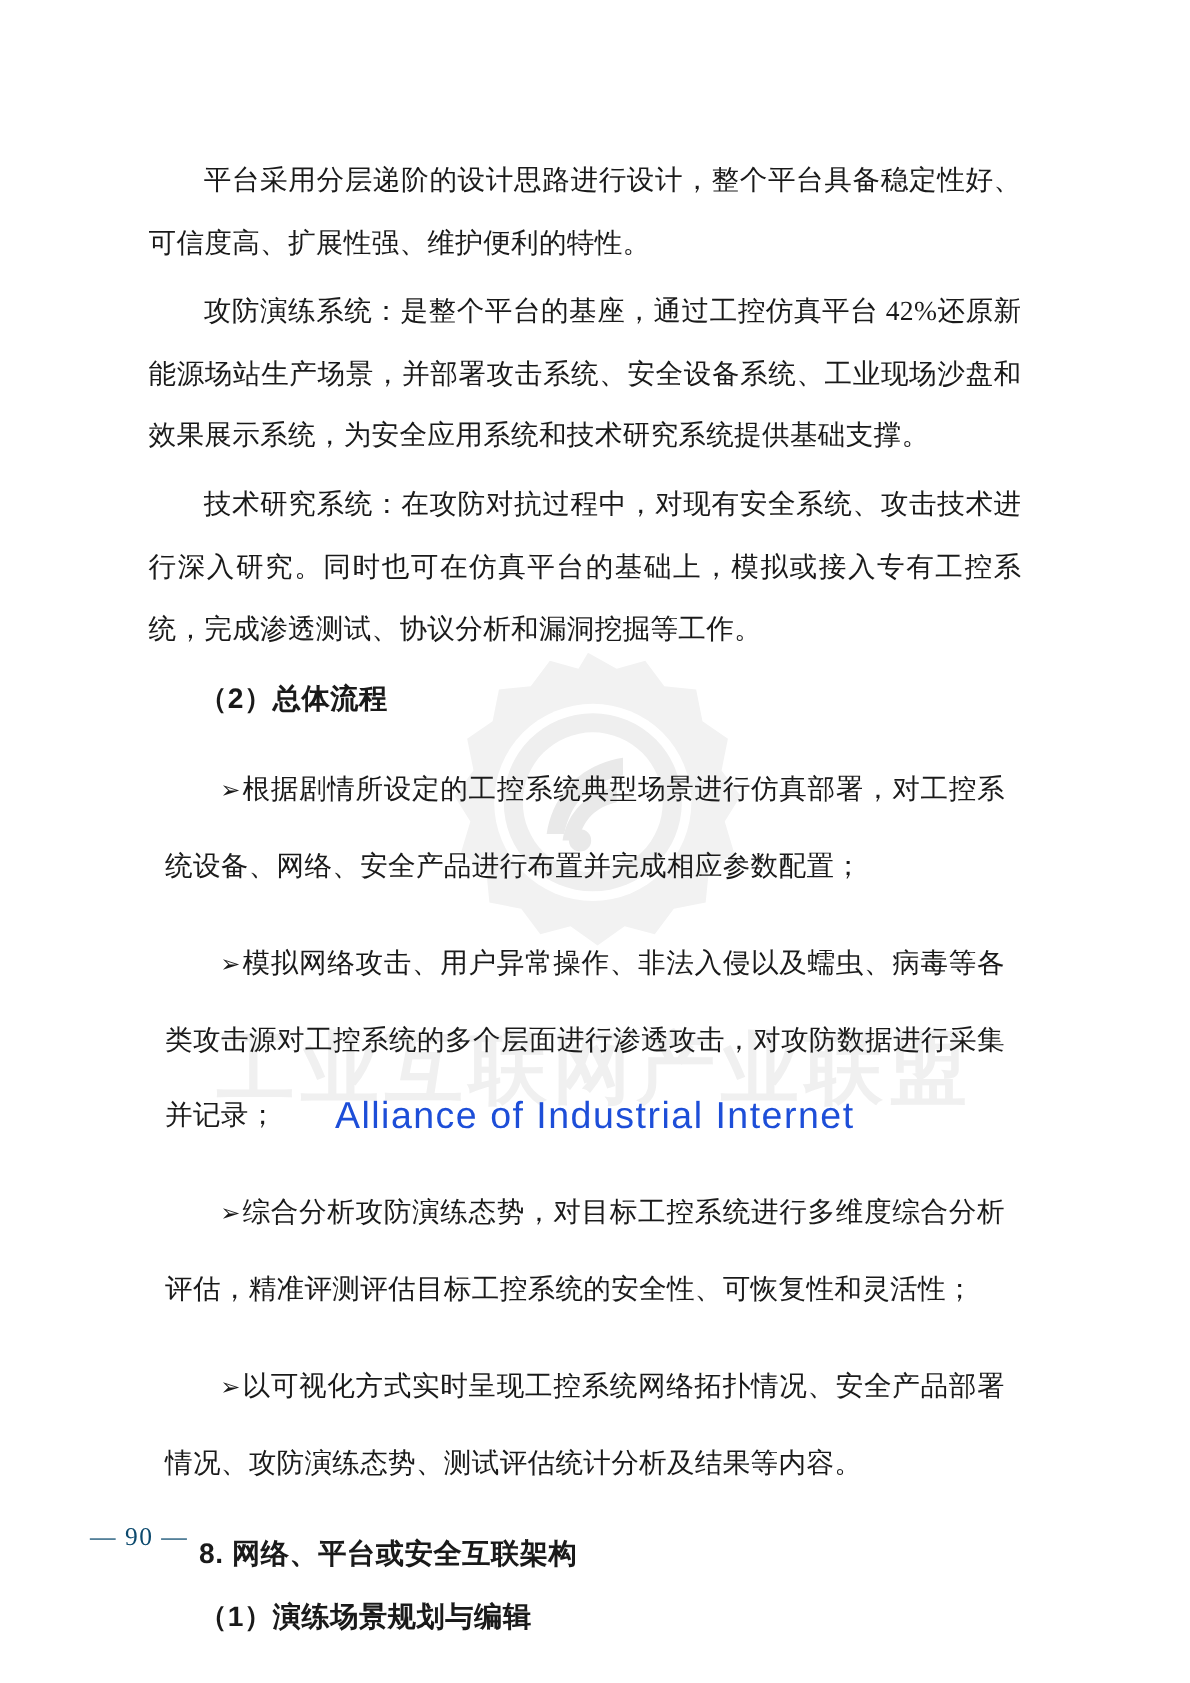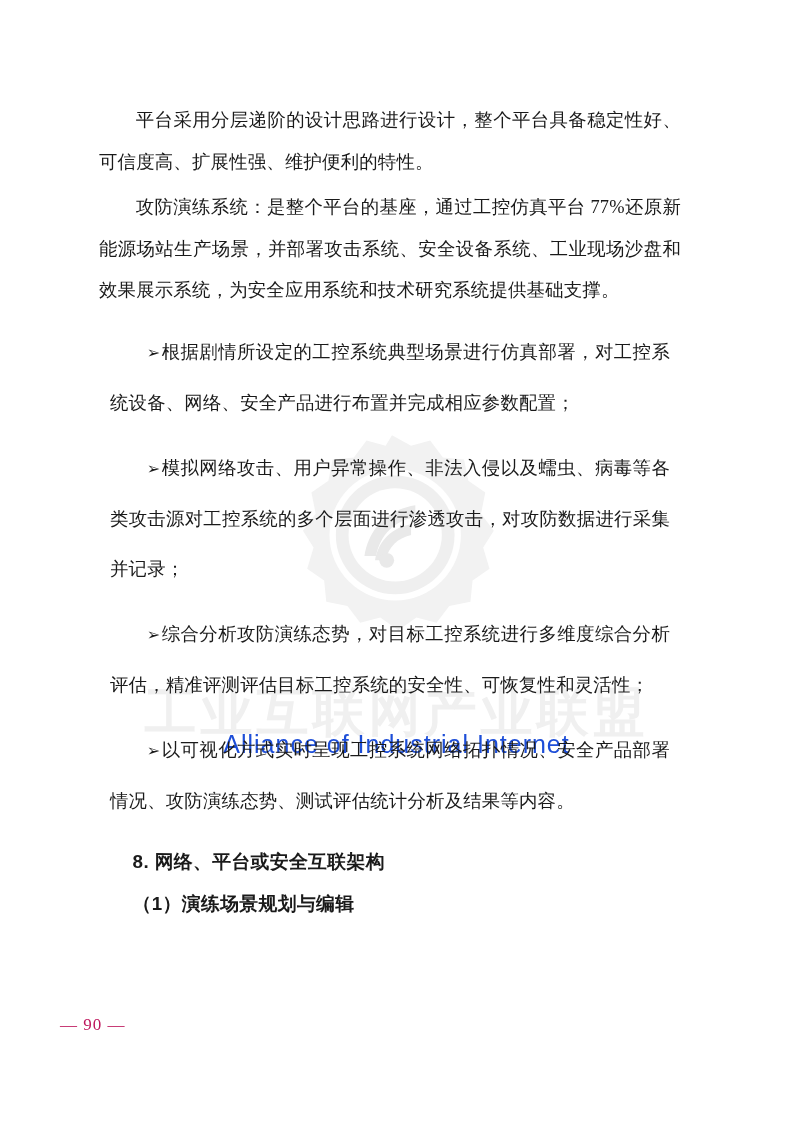--- a/index.html
+++ b/index.html
@@ -142,7 +142,7 @@
 
   <div class="content" id="content">
       <p class="para">平台采用分层递阶的设计思路进行设计，整个平台具备稳定性好、可信度高、扩展性强、维护便利的特性。</p>
-      <p class="para">攻防演练系统：是整个平台的基座，通过工控仿真平台 77%还原新能源场站生产场景，并部署攻击系统、安全设备系统、工业现场沙盘和效果展示系统，为安全应用系统和技术研究系统提供基础支撑。</p>
+      <p class="para">攻防演练系统：是整个平台的基座，通过工控仿真平台 42%还原新能源场站生产场景，并部署攻击系统、安全设备系统、工业现场沙盘和效果展示系统，为安全应用系统和技术研究系统提供基础支撑。</p>
       <p class="bullet"><span class="bullet-mark">➢</span><span>根据剧情所设定的工控系统典型场景进行仿真部署，对工控系统设备、网络、安全产品进行布置并完成相应参数配置；</span></p>
       <p class="bullet"><span class="bullet-mark">➢</span><span>模拟网络攻击、用户异常操作、非法入侵以及蠕虫、病毒等各类攻击源对工控系统的多个层面进行渗透攻击，对攻防数据进行采集并记录；</span></p>
       <p class="bullet"><span class="bullet-mark">➢</span><span>综合分析攻防演练态势，对目标工控系统进行多维度综合分析评估，精准评测评估目标工控系统的安全性、可恢复性和灵活性；</span></p>

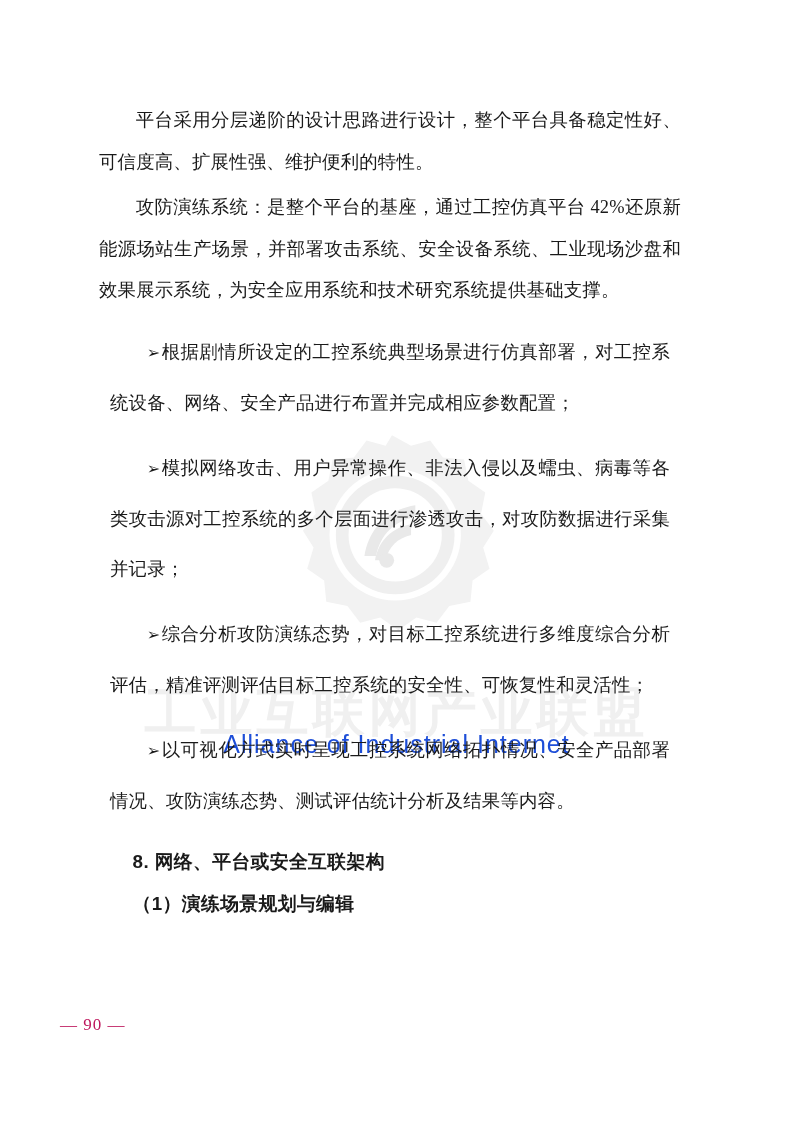--- a/index.html
+++ b/index.html
@@ -143,6 +143,7 @@
   <div class="content" id="content">
       <p class="para">平台采用分层递阶的设计思路进行设计，整个平台具备稳定性好、可信度高、扩展性强、维护便利的特性。</p>
       <p class="para">攻防演练系统：是整个平台的基座，通过工控仿真平台 42%还原新能源场站生产场景，并部署攻击系统、安全设备系统、工业现场沙盘和效果展示系统，为安全应用系统和技术研究系统提供基础支撑。</p>
+      <p class="para">技术研究系统：在攻防对抗过程中，对现有安全系统、攻击技术进行深入研究。同时也可在仿真平台的基础上，模拟或接入专有工控系统，完成渗透测试、协议分析和漏洞挖掘等工作。</p>
       <p class="bullet"><span class="bullet-mark">➢</span><span>根据剧情所设定的工控系统典型场景进行仿真部署，对工控系统设备、网络、安全产品进行布置并完成相应参数配置；</span></p>
       <p class="bullet"><span class="bullet-mark">➢</span><span>模拟网络攻击、用户异常操作、非法入侵以及蠕虫、病毒等各类攻击源对工控系统的多个层面进行渗透攻击，对攻防数据进行采集并记录；</span></p>
       <p class="bullet"><span class="bullet-mark">➢</span><span>综合分析攻防演练态势，对目标工控系统进行多维度综合分析评估，精准评测评估目标工控系统的安全性、可恢复性和灵活性；</span></p>

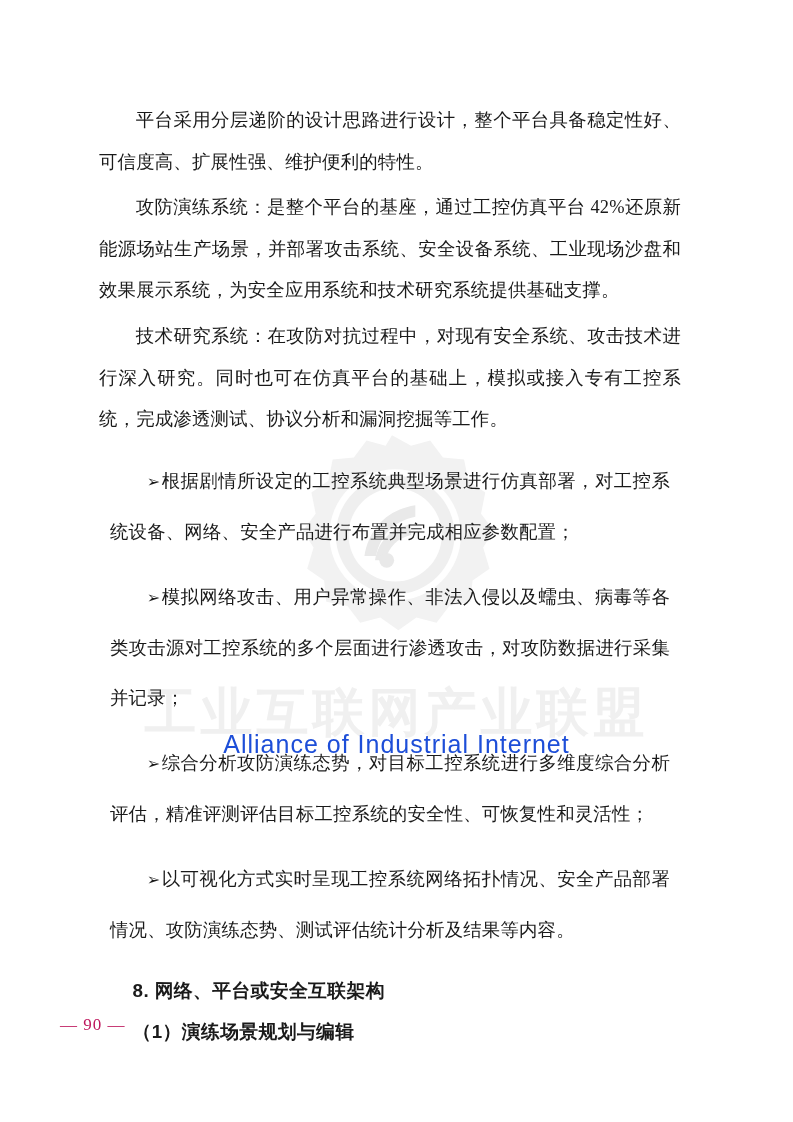--- a/index.html
+++ b/index.html
@@ -144,6 +144,7 @@
       <p class="para">平台采用分层递阶的设计思路进行设计，整个平台具备稳定性好、可信度高、扩展性强、维护便利的特性。</p>
       <p class="para">攻防演练系统：是整个平台的基座，通过工控仿真平台 42%还原新能源场站生产场景，并部署攻击系统、安全设备系统、工业现场沙盘和效果展示系统，为安全应用系统和技术研究系统提供基础支撑。</p>
       <p class="para">技术研究系统：在攻防对抗过程中，对现有安全系统、攻击技术进行深入研究。同时也可在仿真平台的基础上，模拟或接入专有工控系统，完成渗透测试、协议分析和漏洞挖掘等工作。</p>
+      <p class="heading">（2）总体流程</p>
       <p class="bullet"><span class="bullet-mark">➢</span><span>根据剧情所设定的工控系统典型场景进行仿真部署，对工控系统设备、网络、安全产品进行布置并完成相应参数配置；</span></p>
       <p class="bullet"><span class="bullet-mark">➢</span><span>模拟网络攻击、用户异常操作、非法入侵以及蠕虫、病毒等各类攻击源对工控系统的多个层面进行渗透攻击，对攻防数据进行采集并记录；</span></p>
       <p class="bullet"><span class="bullet-mark">➢</span><span>综合分析攻防演练态势，对目标工控系统进行多维度综合分析评估，精准评测评估目标工控系统的安全性、可恢复性和灵活性；</span></p>

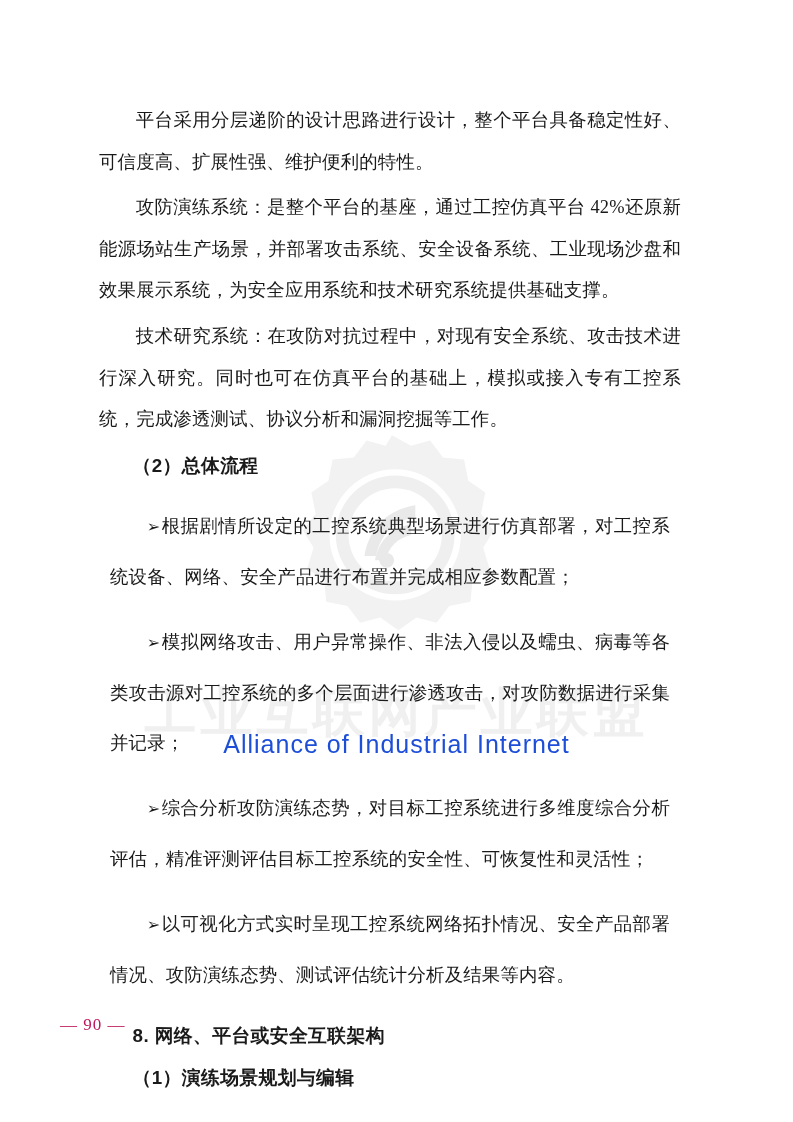--- a/index.html
+++ b/index.html
@@ -112,7 +112,7 @@
     top: 1015px;
     font-size: 17px;
     font-family: "Liberation Serif", "DejaVu Serif", serif;
-    color: #be185d;
+    color: #0c4a6e;
     letter-spacing: 1px;
     z-index: 2;
   }

